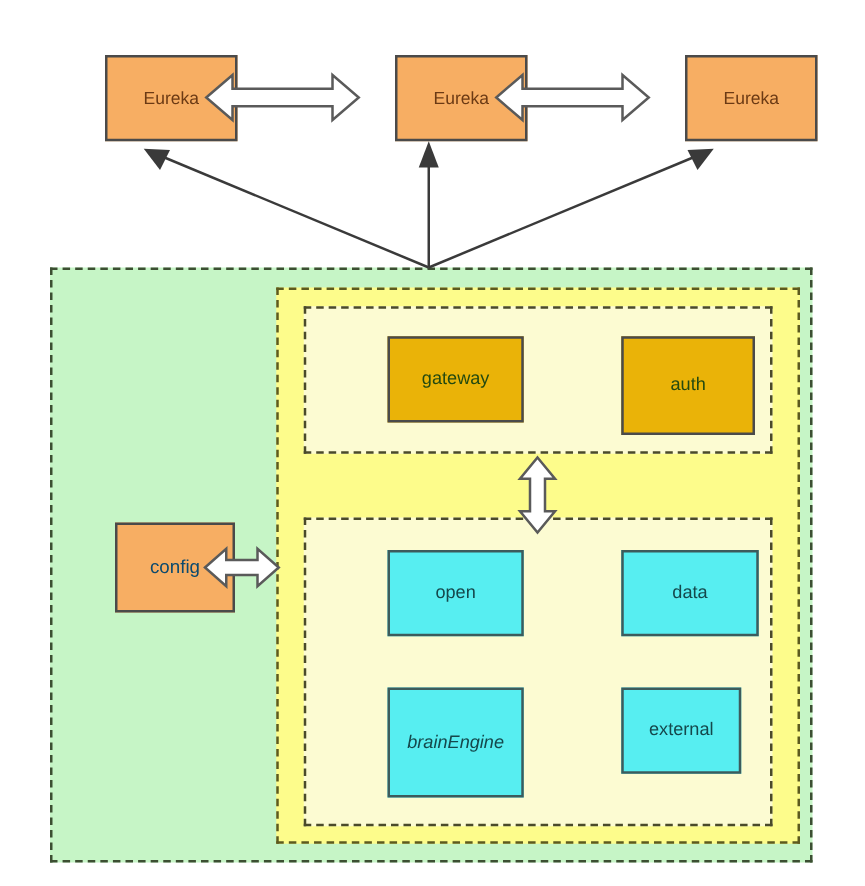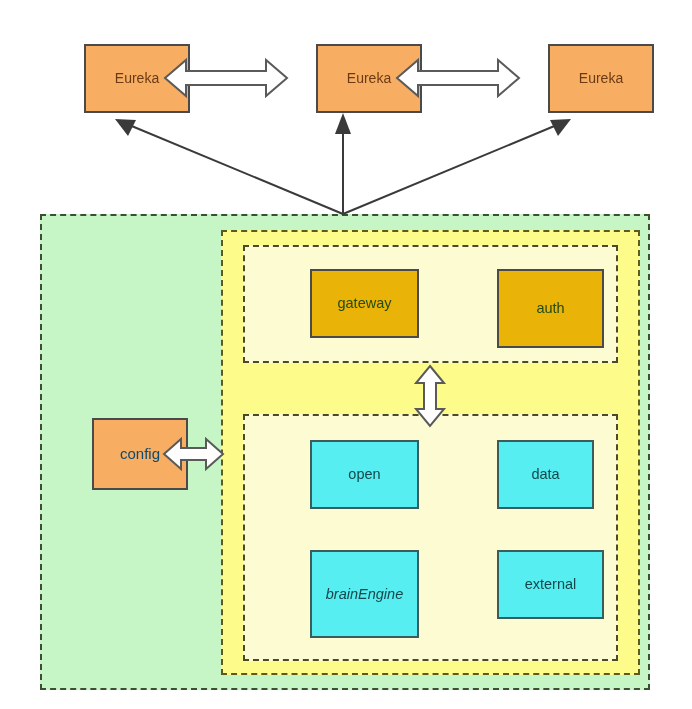--- a/index.html
+++ b/index.html
@@ -148,7 +148,7 @@
     <span>open</span>
   </div>
 
-  <div class="node box box-cyan" style="left:470px; top:440px; width:97px; height:69px;">
+  <div class="node box box-cyan" style="left:470px; top:440px; width:110px; height:69px;">
     <span>data</span>
   </div>
 

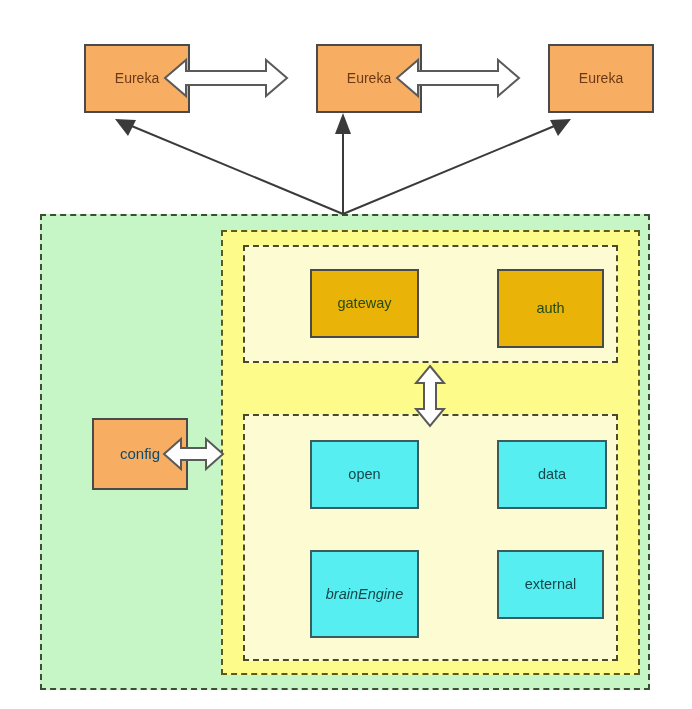--- a/index.html
+++ b/index.html
@@ -156,7 +156,7 @@
     <span>brainEngine</span>
   </div>
 
-  <div class="node box box-cyan" style="left:470px; top:550px; width:107px; height:69px;">
+  <div class="node box box-cyan" style="left:470px; top:550px; width:96px; height:69px;">
     <span>external</span>
   </div>
 

